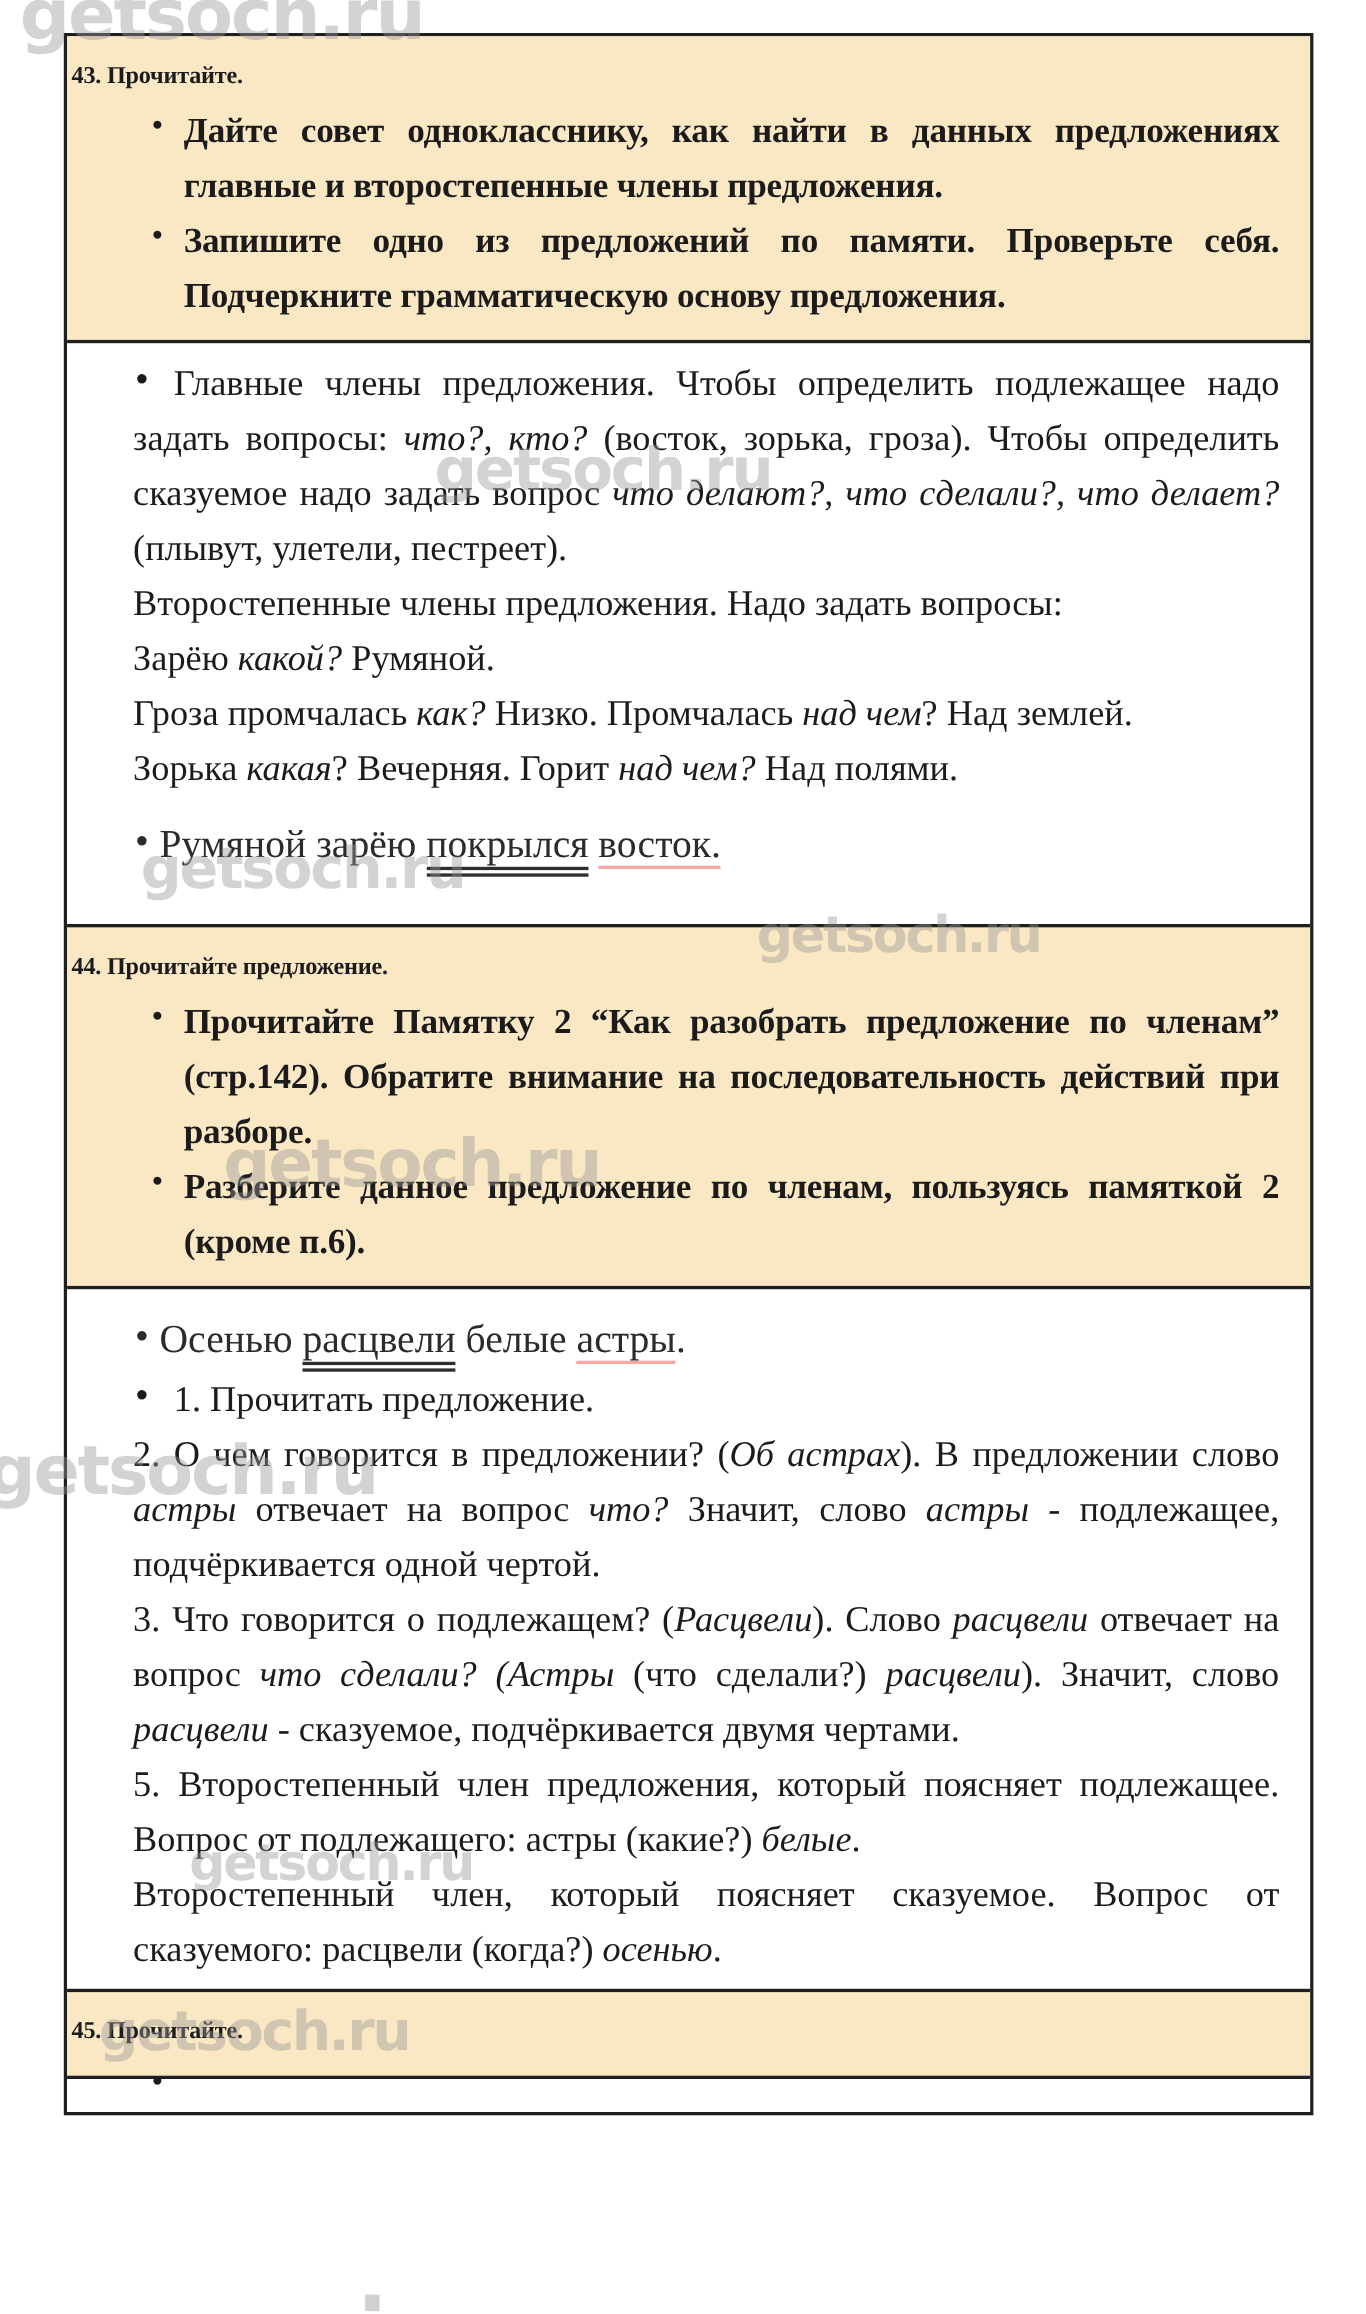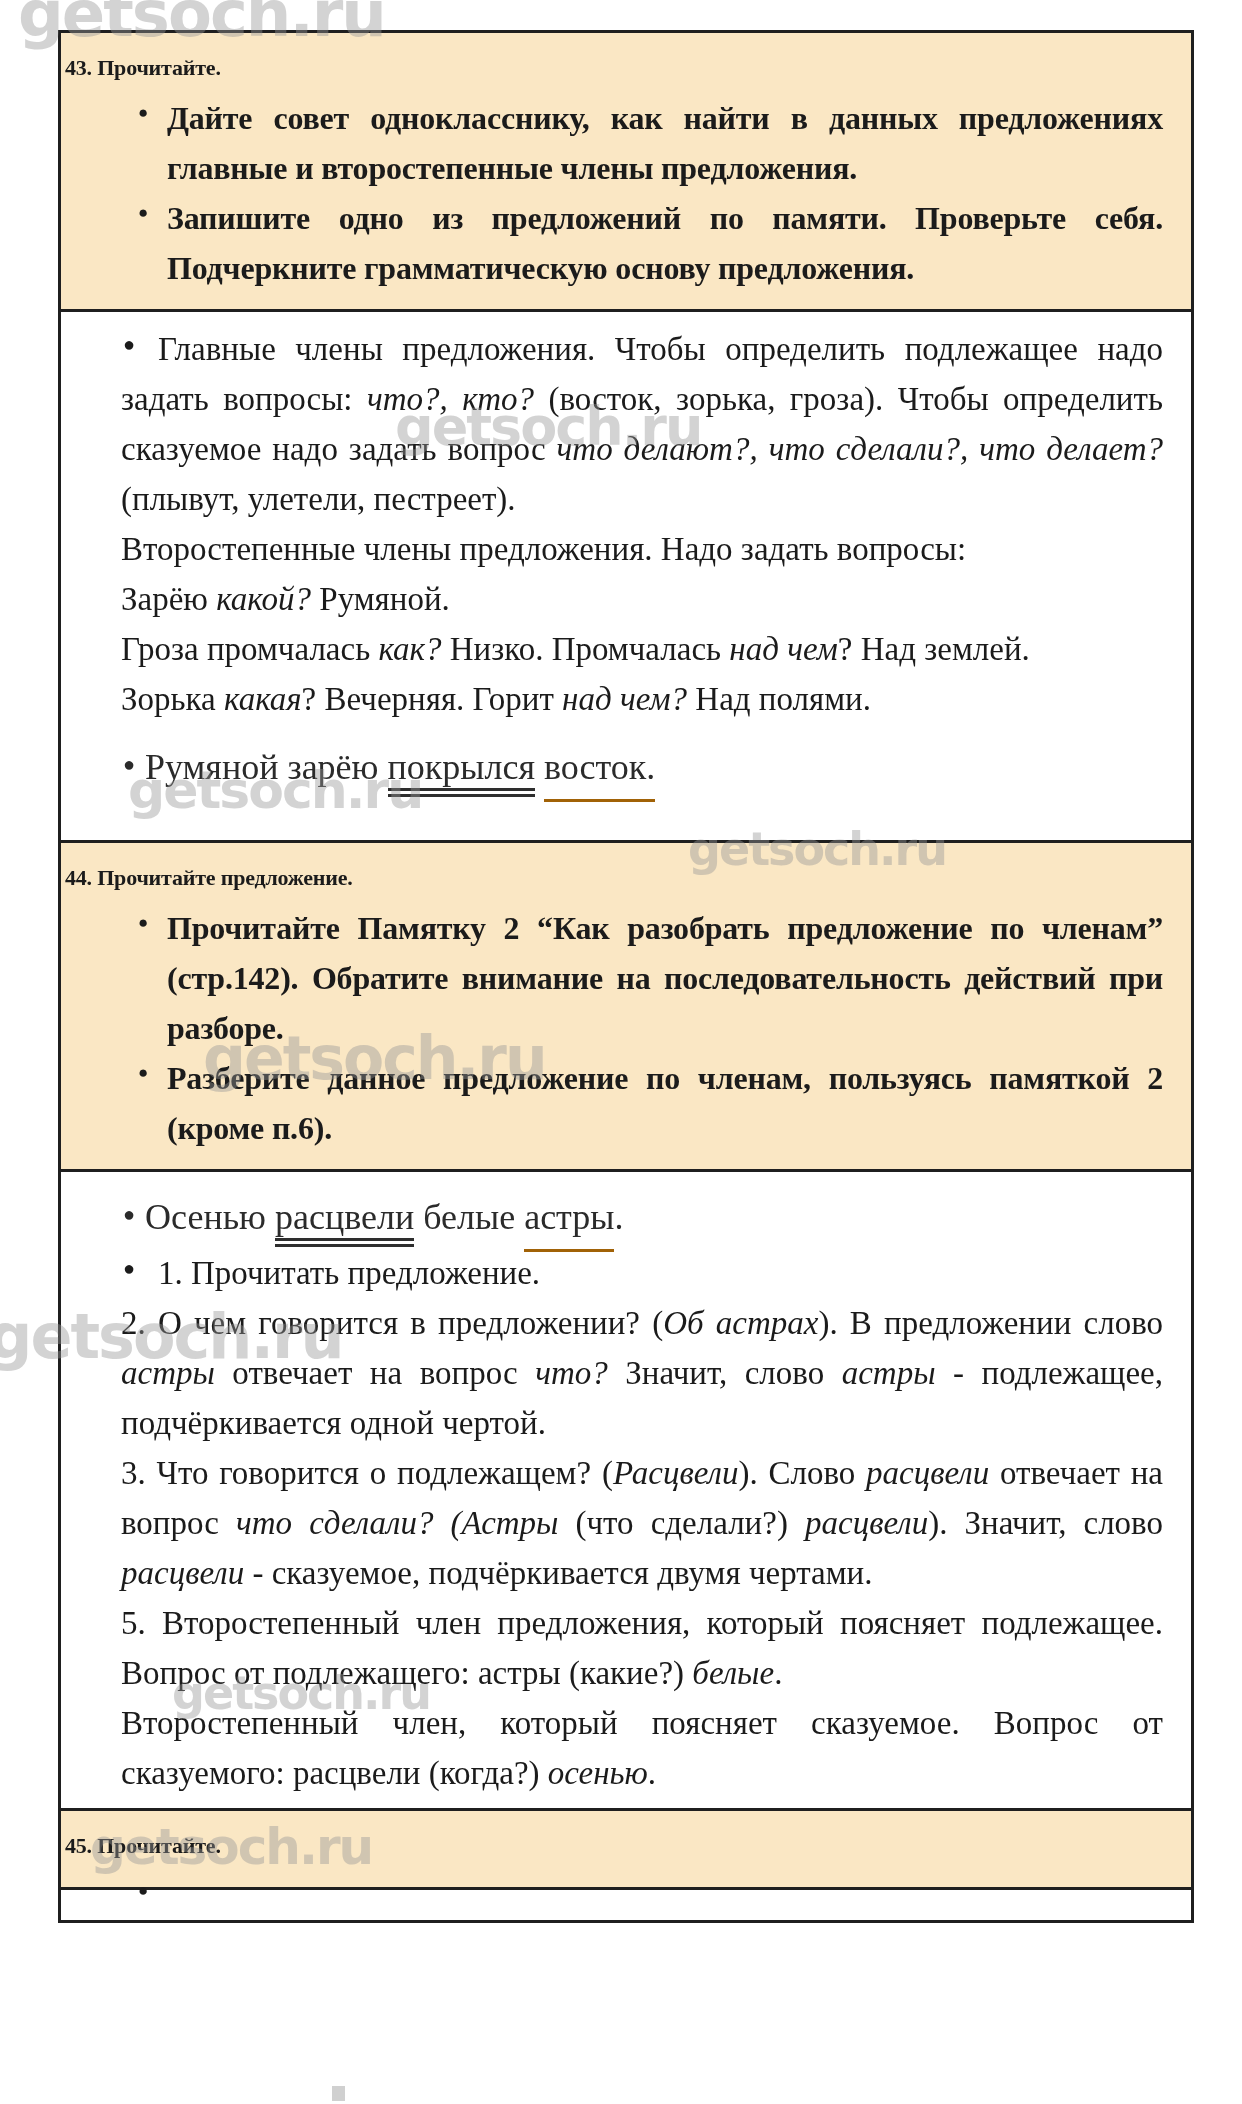--- a/index.html
+++ b/index.html
@@ -54,7 +54,7 @@
   .sheet .row:nth-child(2) .snippet{margin-top:20px;}
   .a-item.flush{margin-left:8px;}
   .it{font-style:italic;}
-  .u1{border-bottom:3px solid #a16207;padding-bottom:12px;}
+  .u1{border-bottom:3px solid #fca5a5;padding-bottom:0;}
   .u2{border-bottom:9px double #2e2e2e;padding-bottom:1px;}
   
   .watermark{

